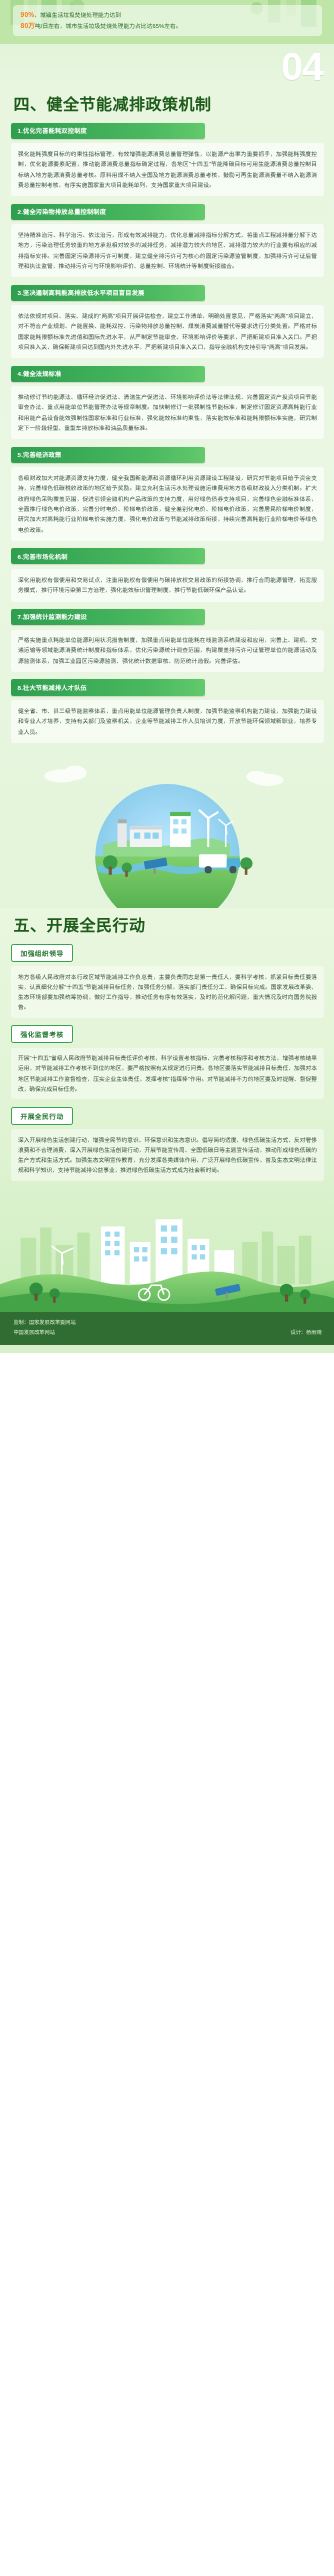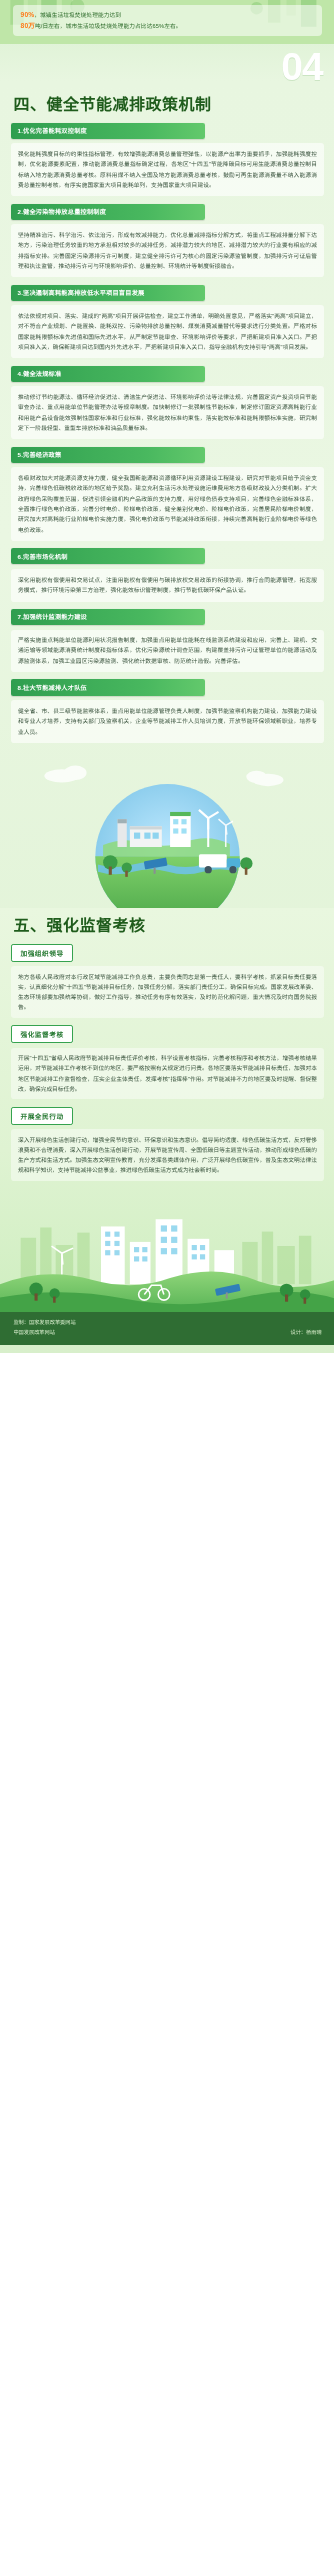--- a/index.html
+++ b/index.html
@@ -337,7 +337,7 @@
   </div>
 
   <div class="sec5">
-    <div class="sec-title">五、强化监督考核</div>
+    <div class="sec-title">五、开展全民行动</div>
 
     <div class="block">
       <div class="sub-head">加强组织领导</div>

